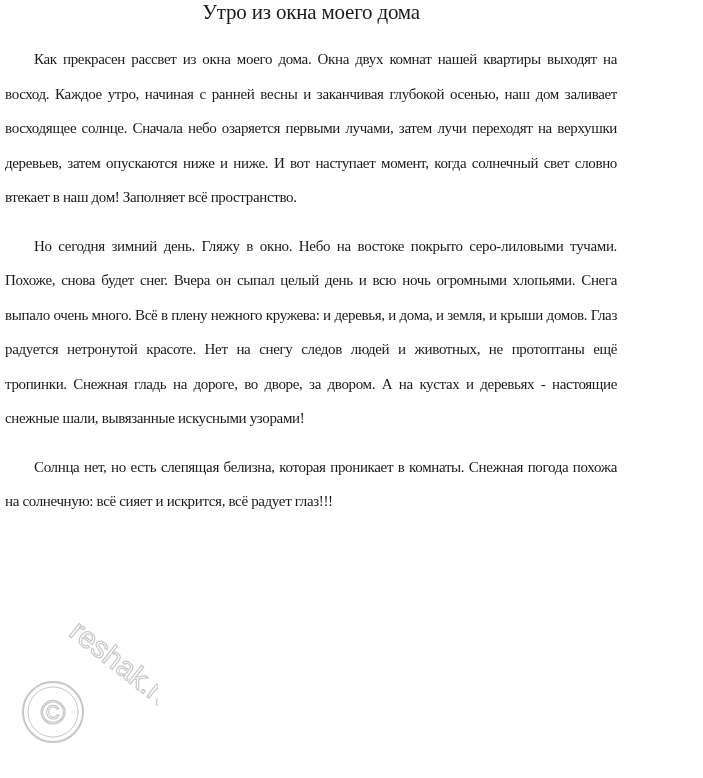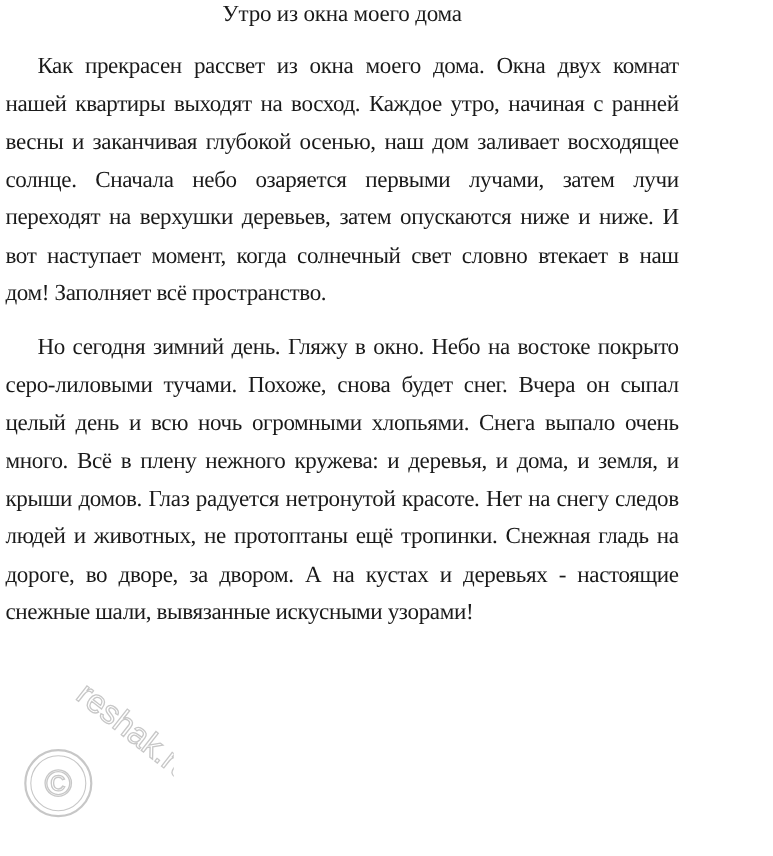--- a/index.html
+++ b/index.html
@@ -35,7 +35,7 @@
       letter-spacing: -0.2px;
     }
     .para {
-      font-size: 21px;
+      font-size: 15px;
       line-height: 34.5px;
       text-align: justify;
       margin: 0;

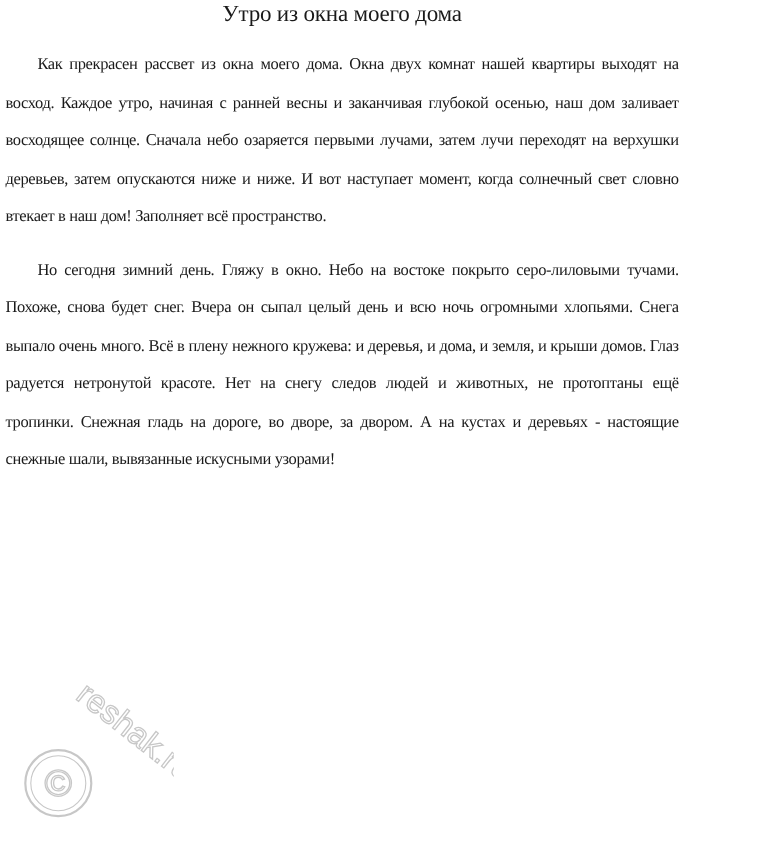--- a/index.html
+++ b/index.html
@@ -66,6 +66,7 @@
   <h1 class="title">Утро из окна моего дома</h1>
   <p class="para p1">Как прекрасен рассвет из окна моего дома. Окна двух комнат нашей квартиры выходят на восход. Каждое утро, начиная с ранней весны и заканчивая глубокой осенью, наш дом заливает восходящее солнце. Сначала небо озаряется первыми лучами, затем лучи переходят на верхушки деревьев, затем опускаются ниже и ниже. И вот наступает момент, когда солнечный свет словно втекает в наш дом! Заполняет всё пространство.</p>
   <p class="para">Но сегодня зимний день. Гляжу в окно. Небо на востоке покрыто серо-лиловыми тучами. Похоже, снова будет снег. Вчера он сыпал целый день и всю ночь огромными хлопьями. Снега выпало очень много. Всё в плену нежного кружева: и деревья, и дома, и земля, и крыши домов. Глаз радуется нетронутой красоте. Нет на снегу следов людей и животных, не протоптаны ещё тропинки. Снежная гладь на дороге, во дворе, за двором. А на кустах и деревьях - настоящие снежные шали, вывязанные искусными узорами!</p>
+  <p class="para">Солнца нет, но есть слепящая белизна, которая проникает в комнаты. Снежная погода похожа на солнечную: всё сияет и искрится, всё радует глаз!!!</p>
 </div>
 
 <div class="watermark">

